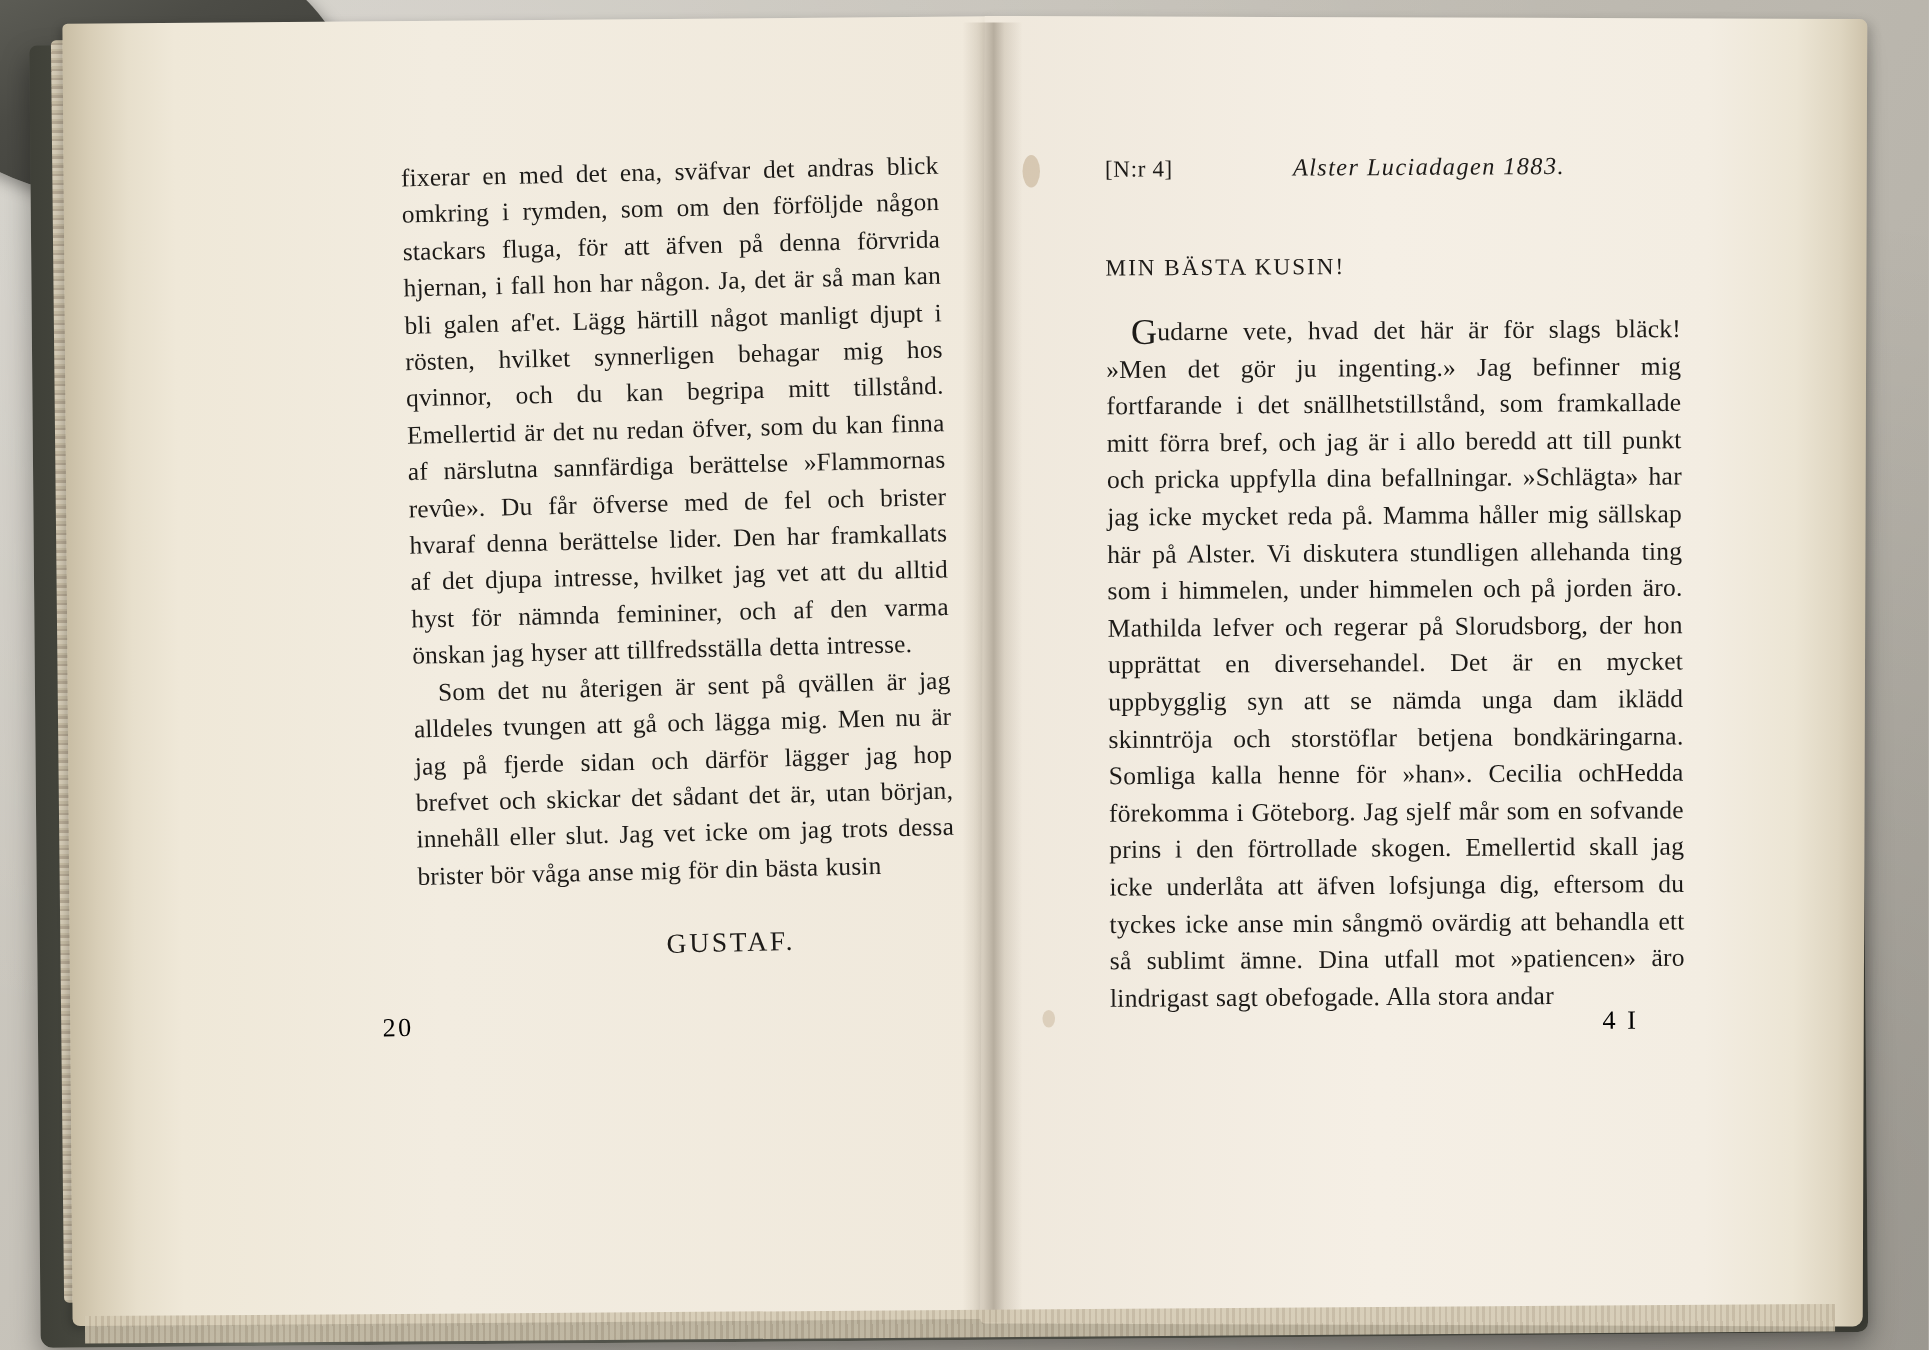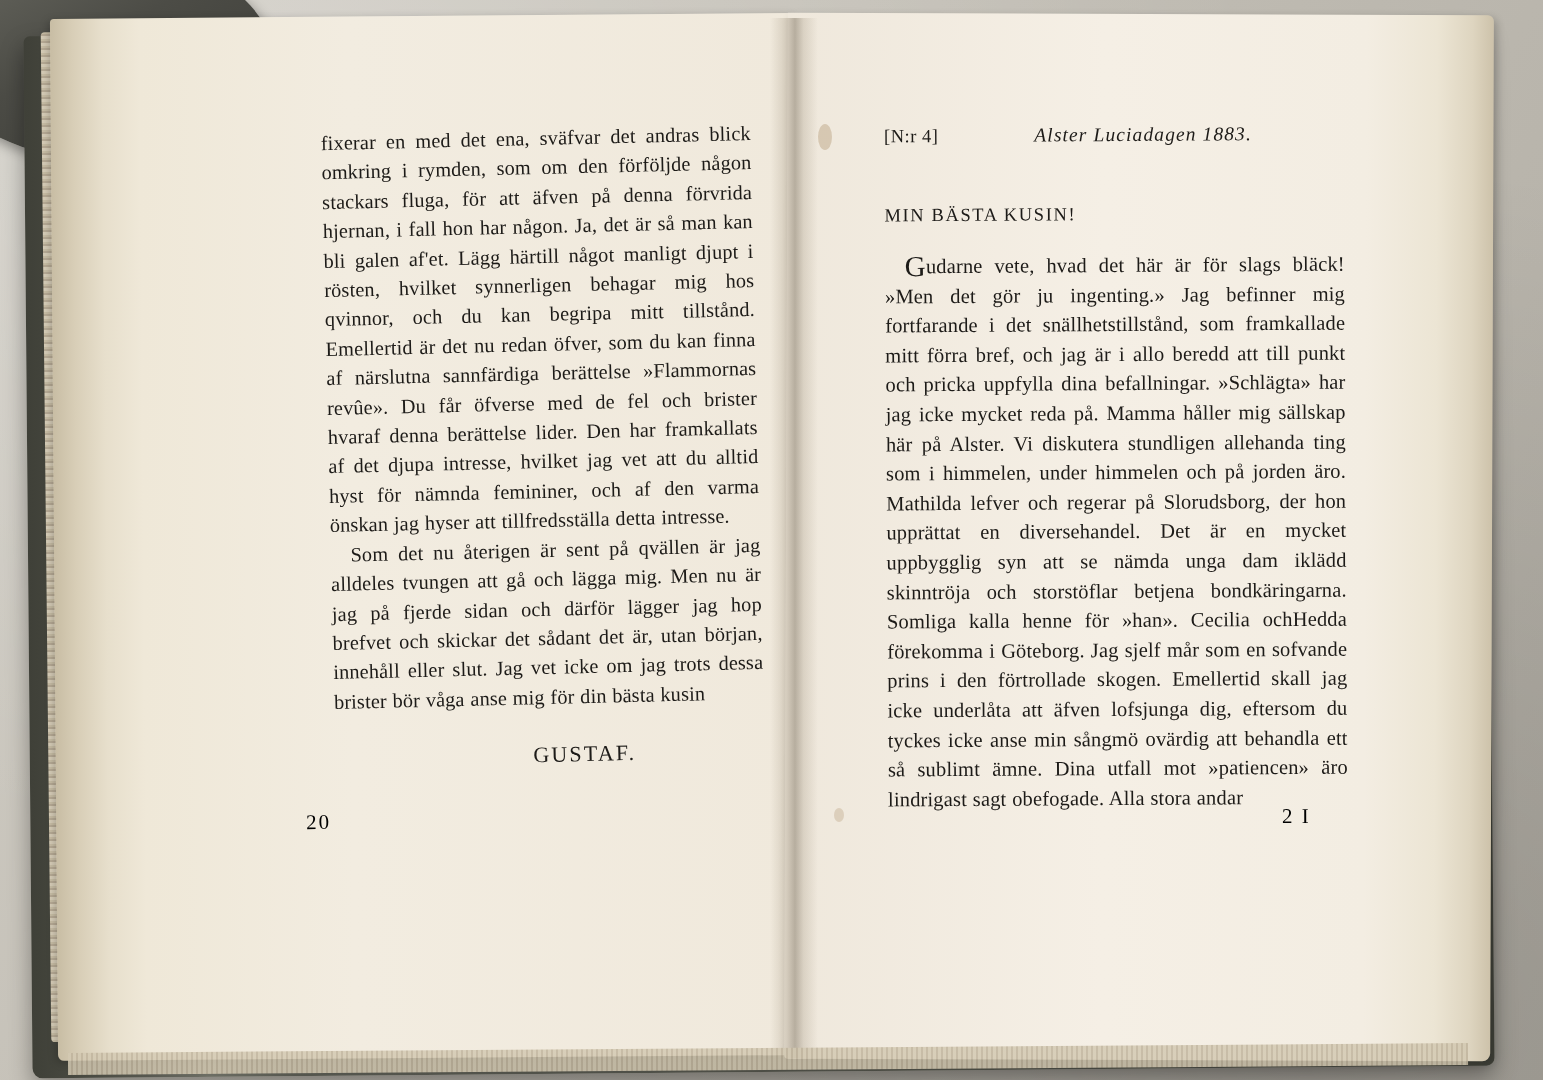--- a/index.html
+++ b/index.html
@@ -268,7 +268,7 @@
       </div>
     </div>
 
-    <div class="folio" id="folio-right">2 I</div>
+    <div class="folio" id="folio-right">4 I</div>
   </div>
 </div>
 

